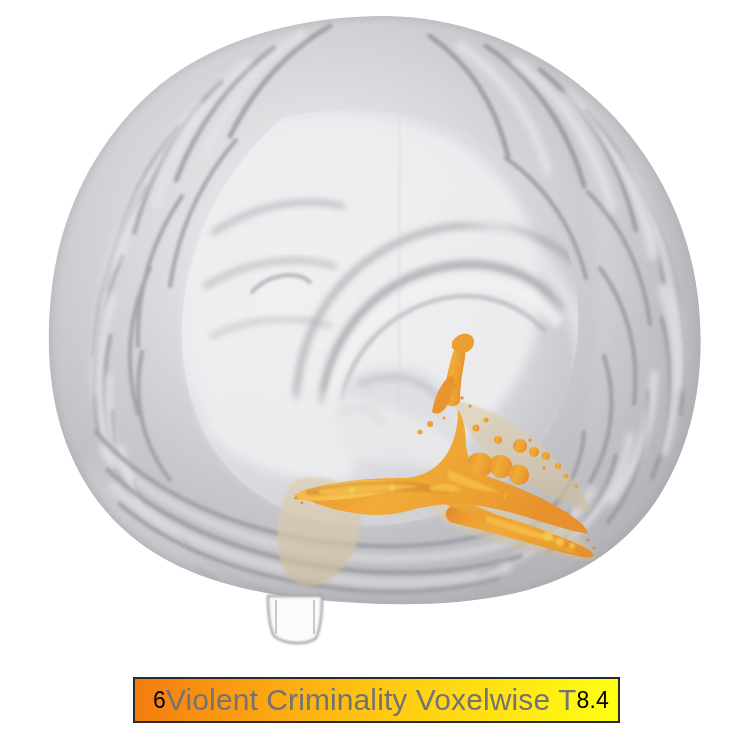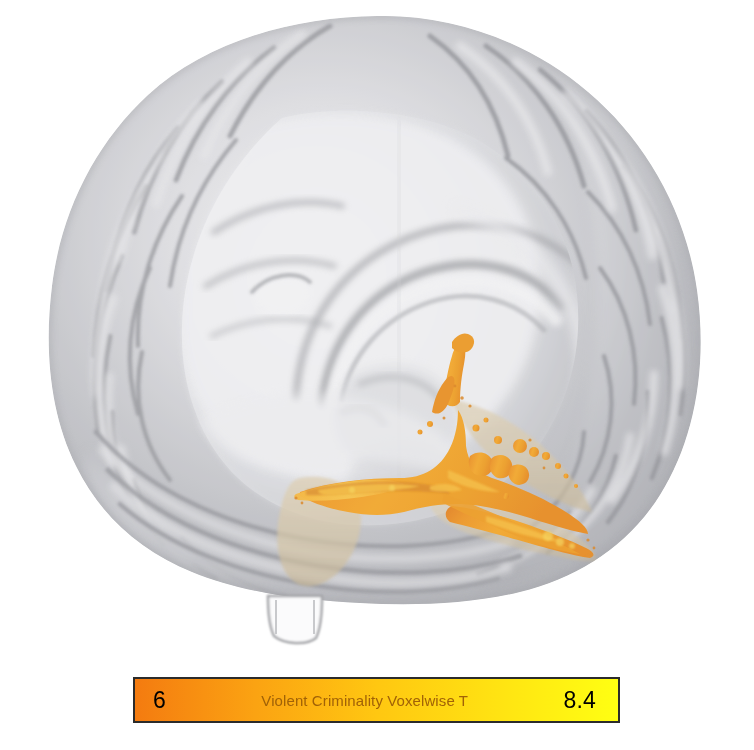--- a/index.html
+++ b/index.html
@@ -76,8 +76,8 @@
     letter-spacing: 0.2px;
   }
   #colorbar-label {
-    color: #a16207;
-    font-size: 15px;
+    color: #737373;
+    font-size: 30px;
     font-family: "Liberation Sans", sans-serif;
     line-height: 1;
     white-space: nowrap;

